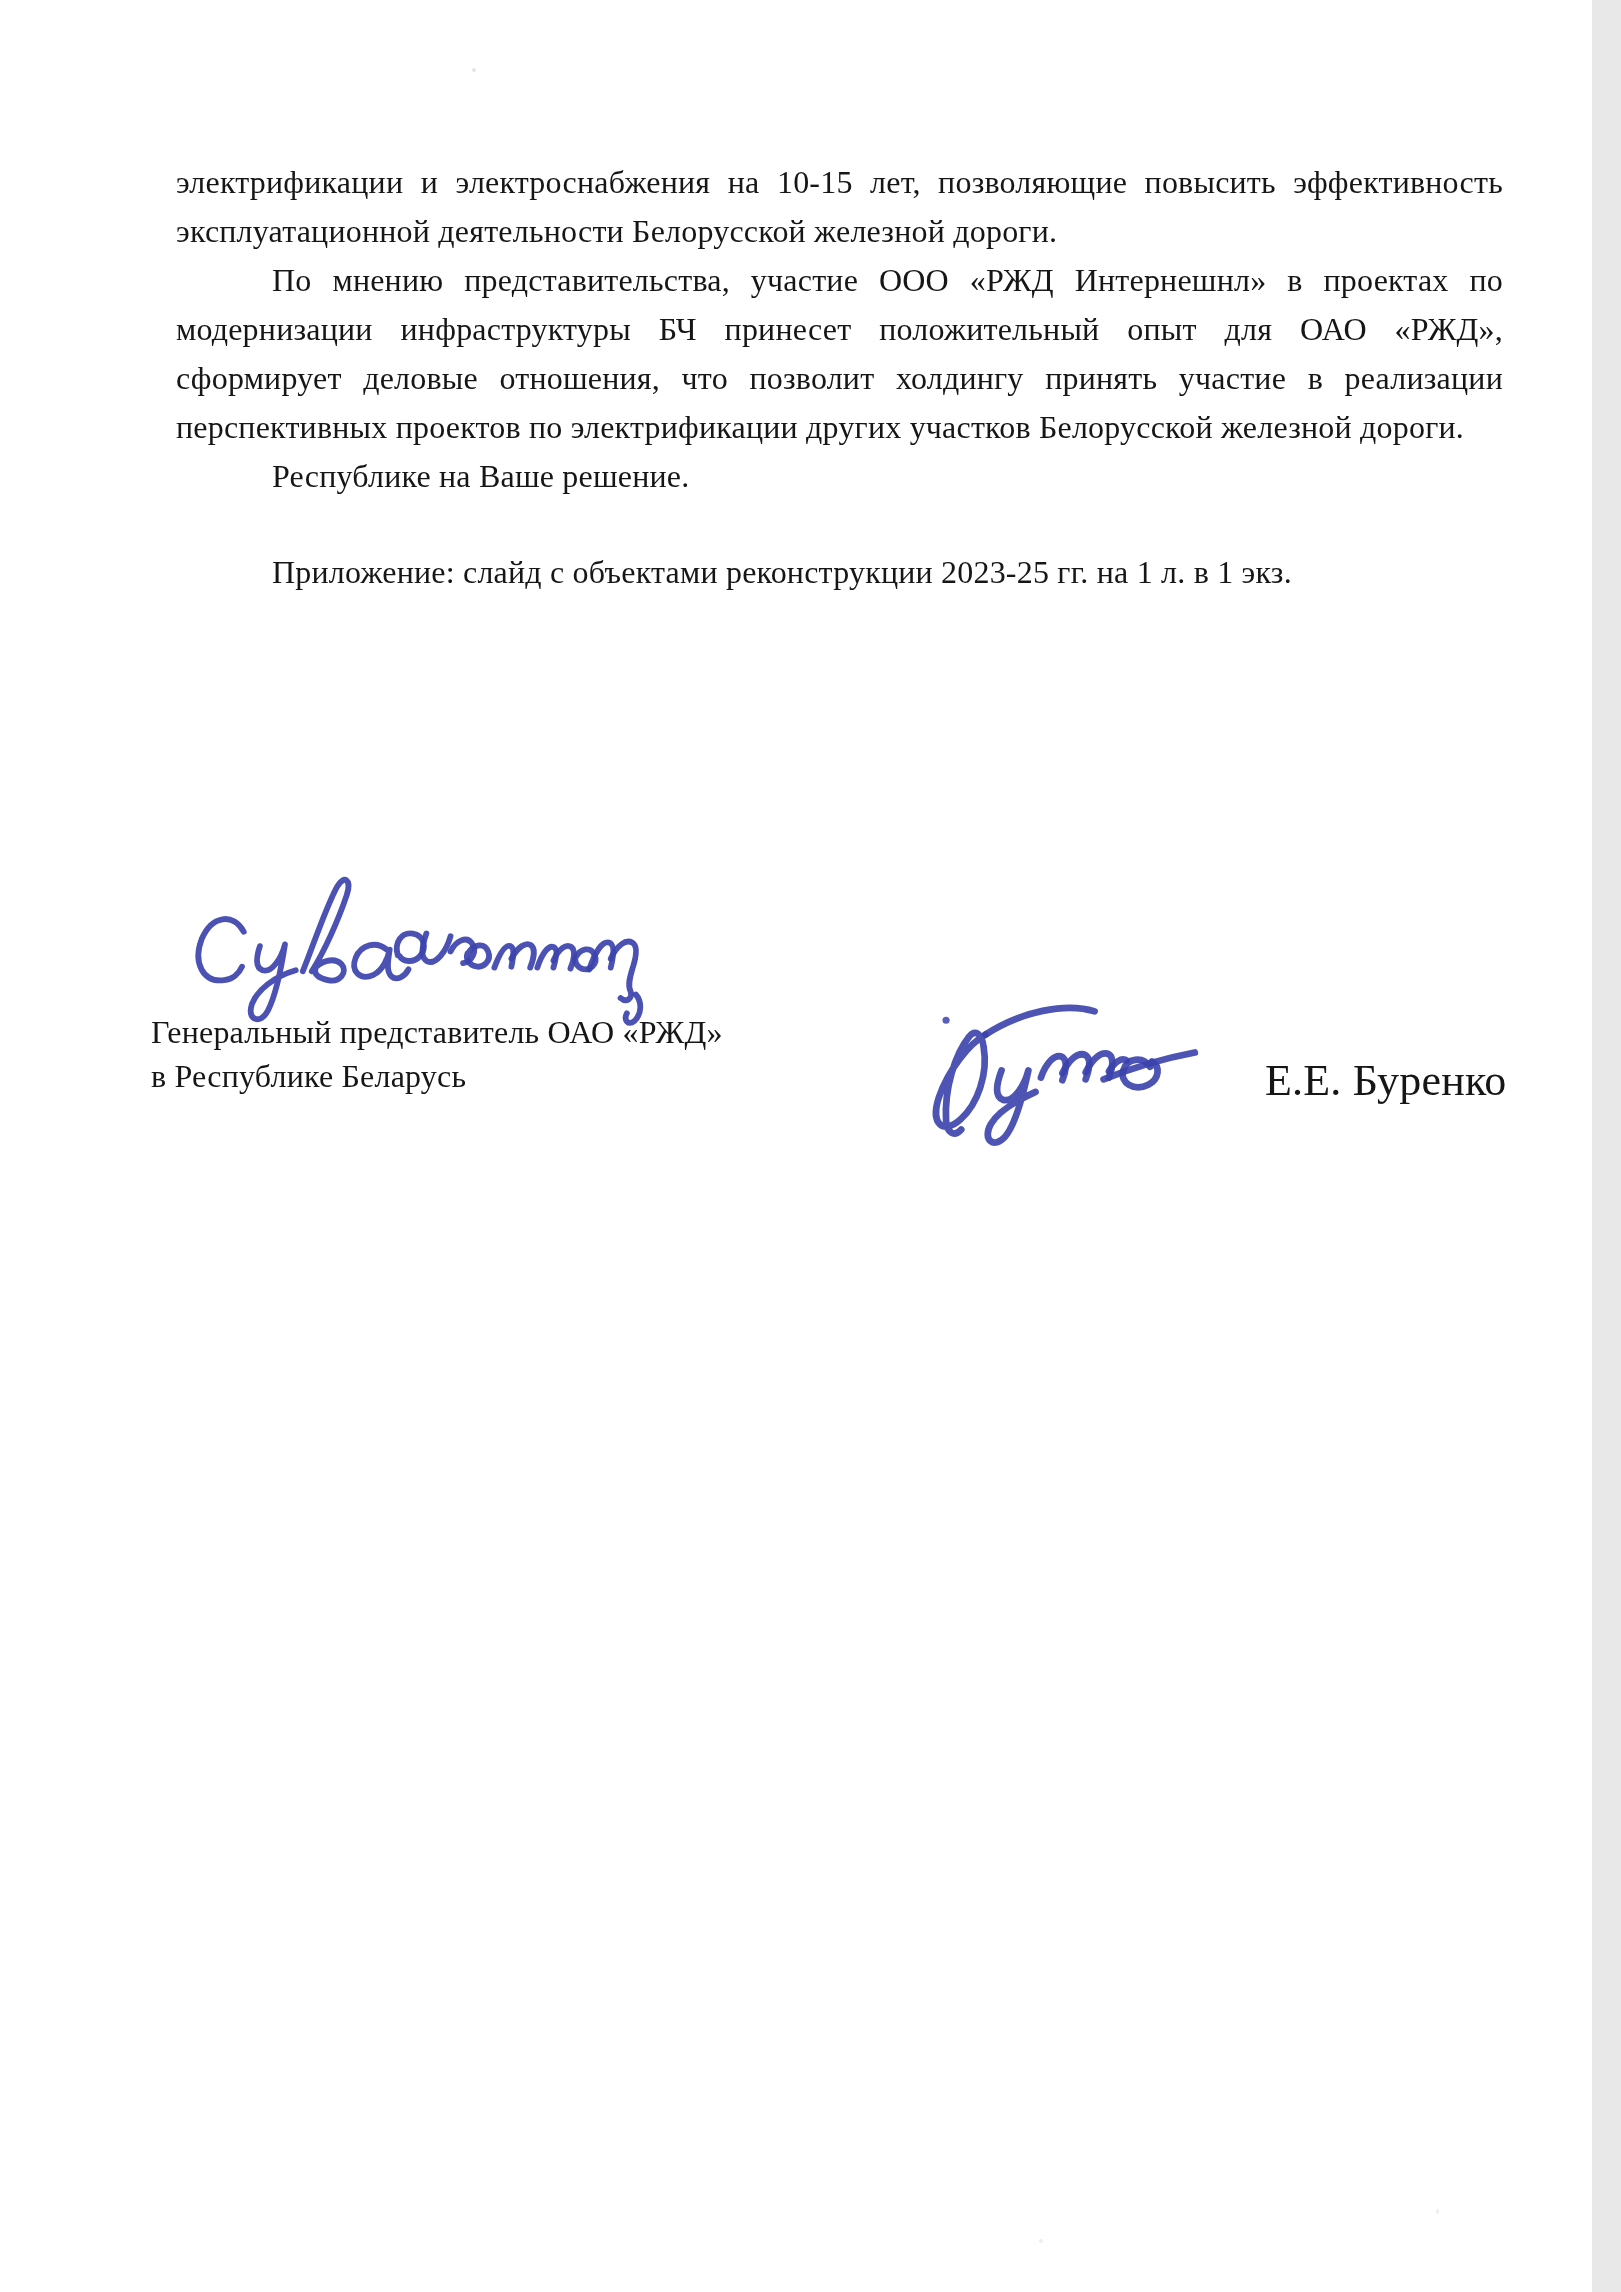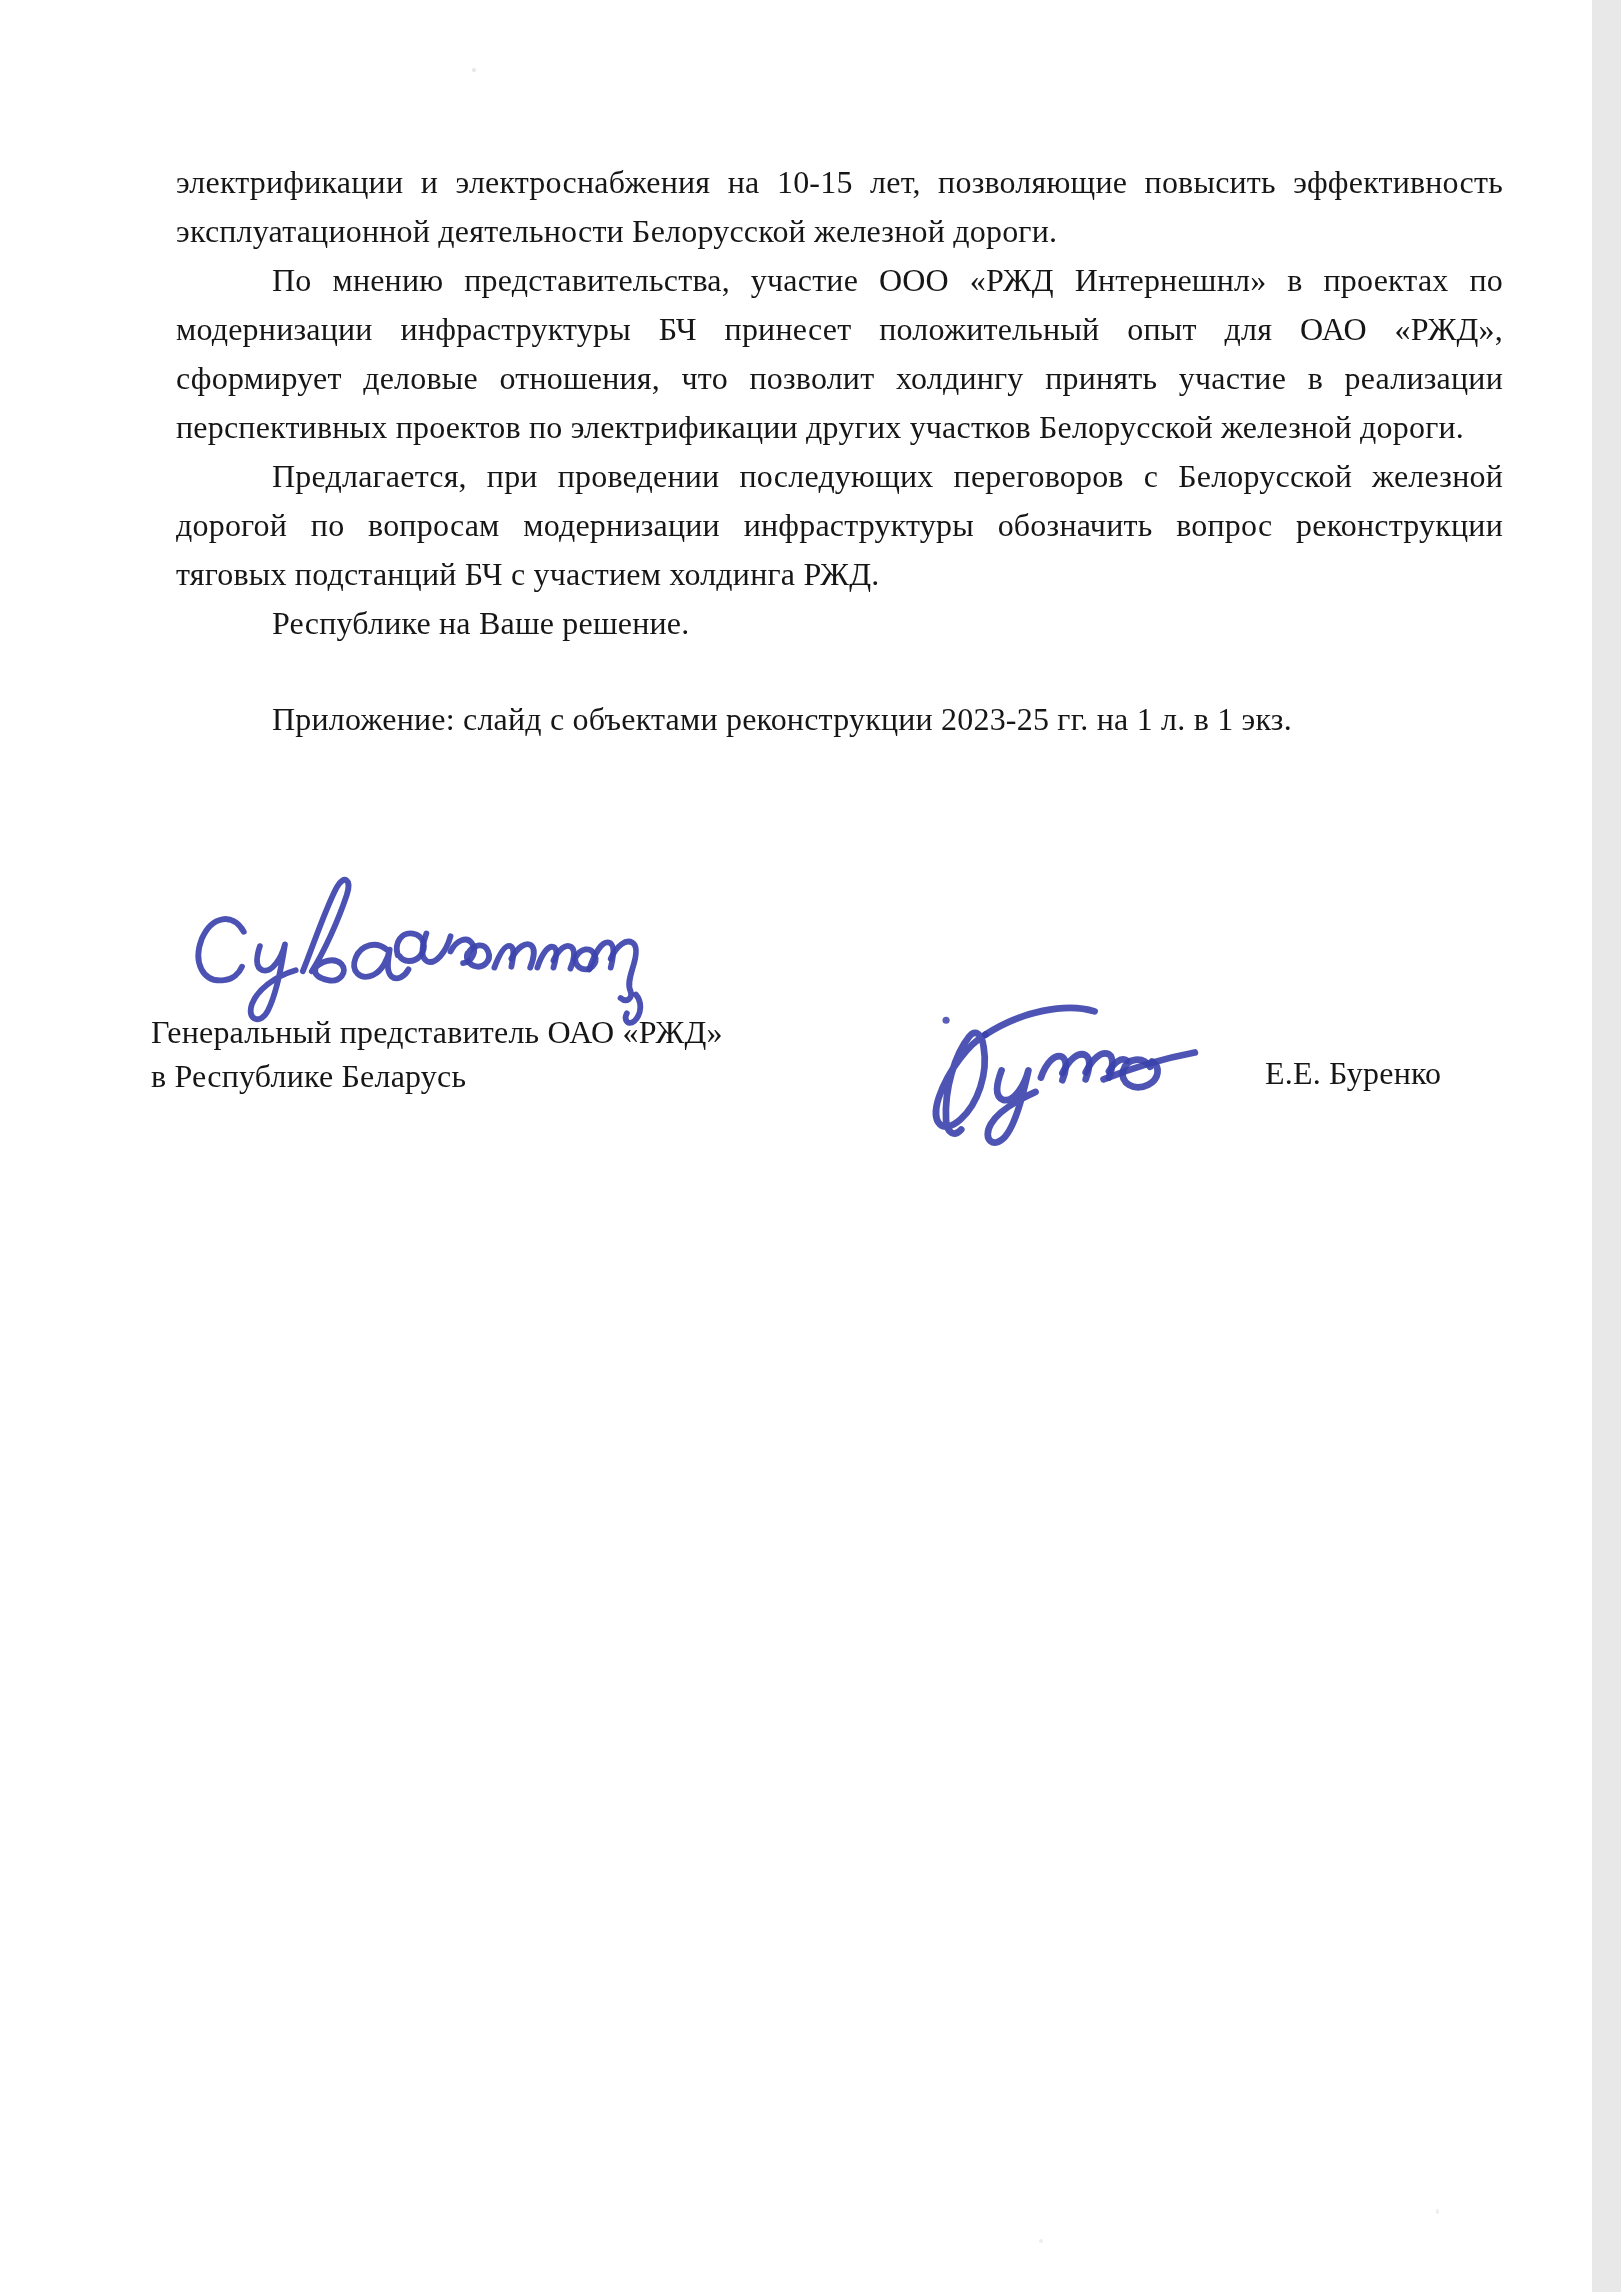--- a/index.html
+++ b/index.html
@@ -52,7 +52,6 @@
   <div class="doc-text">
     <p>электрификации и электроснабжения на 10-15 лет, позволяющие повысить эффективность эксплуатационной деятельности Белорусской железной дороги.</p>
     <p class="indent">По мнению представительства, участие ООО «РЖД Интернешнл» в проектах по модернизации инфраструктуры БЧ принесет положительный опыт для ОАО «РЖД», сформирует деловые отношения, что позволит холдингу принять участие в реализации перспективных проектов по электрификации других участков Белорусской железной дороги.</p>
-    <p class="indent">Предлагается, при проведении последующих переговоров с Белорусской железной дорогой по вопросам модернизации инфраструктуры обозначить вопрос реконструкции тяговых подстанций БЧ с участием холдинга РЖД.</p>
     <p class="indent">Республике на Ваше решение.</p>
     <p class="indent attachment">Приложение: слайд с объектами реконструкции 2023-25 гг. на 1 л. в 1 экз.</p>
   </div>

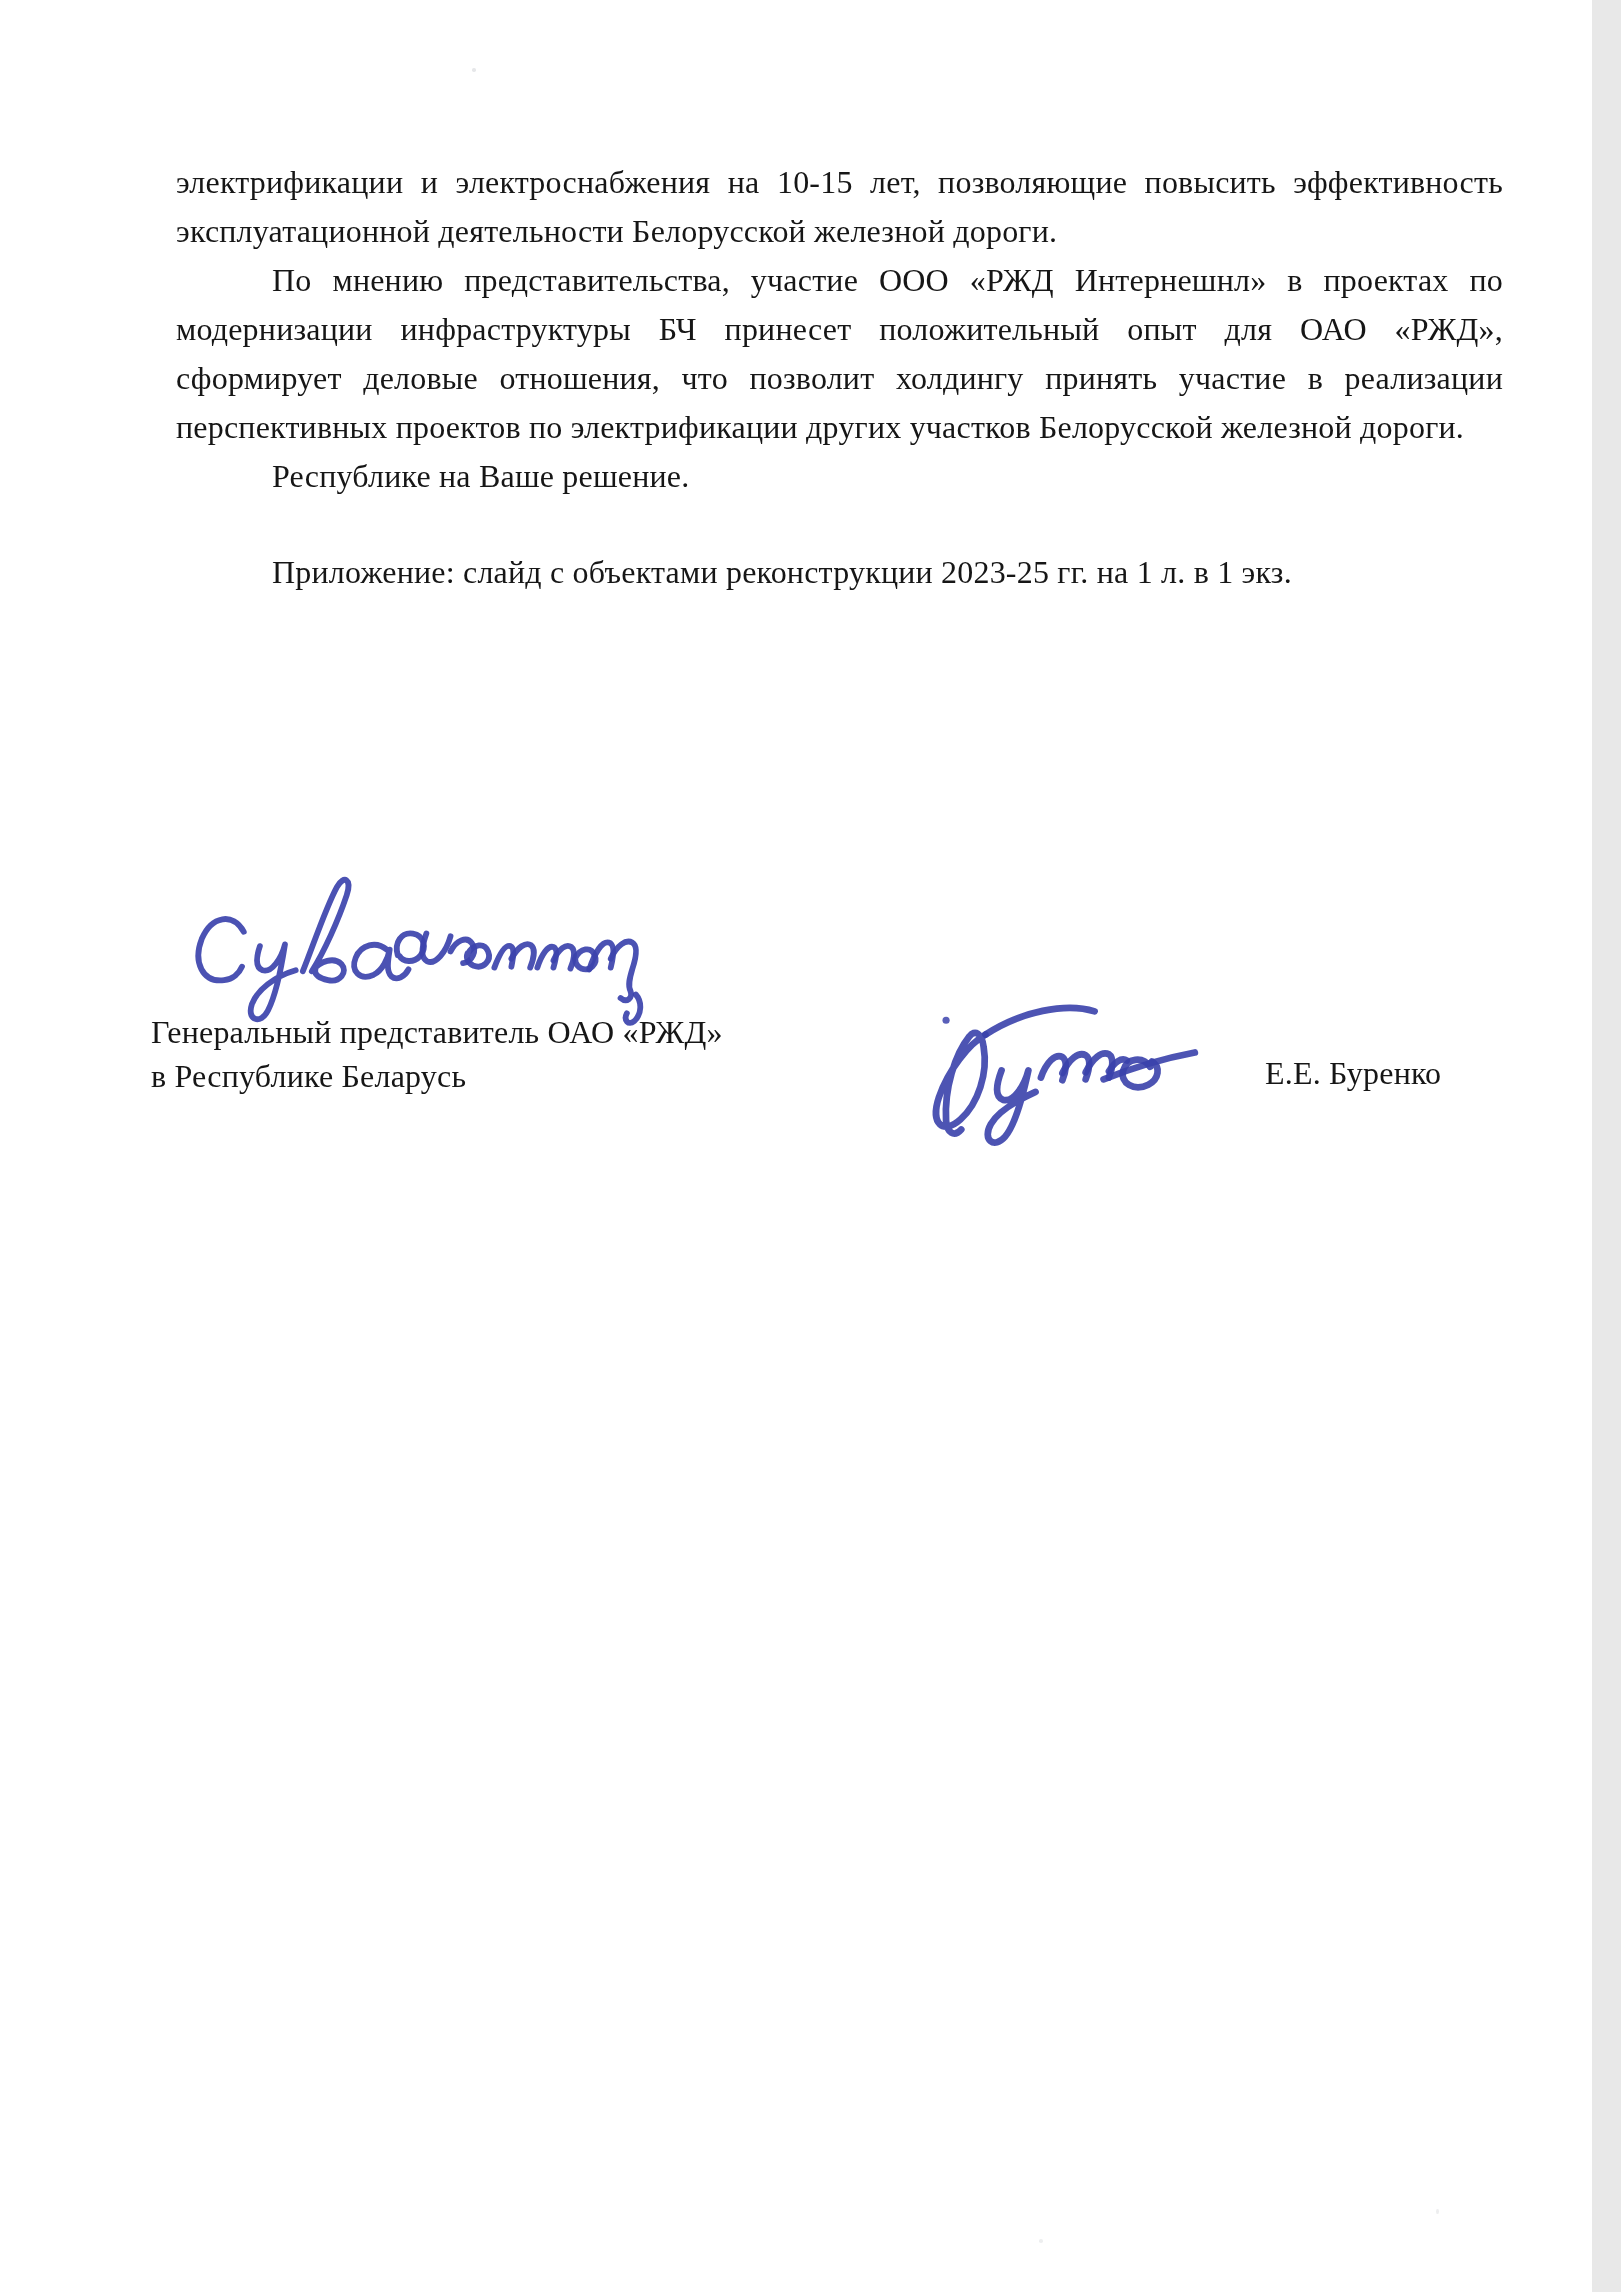--- a/index.html
+++ b/index.html
@@ -36,7 +36,7 @@
   }
   .sign-name{
     position:absolute;left:1265px;top:1055px;
-    font-size:32px;letter-spacing:0.2px;white-space:nowrap;
+    font-size:44px;letter-spacing:0.2px;white-space:nowrap;
   }
   
   .speck{position:absolute;background:#9aa0a6;border-radius:50%;opacity:0.25;}

